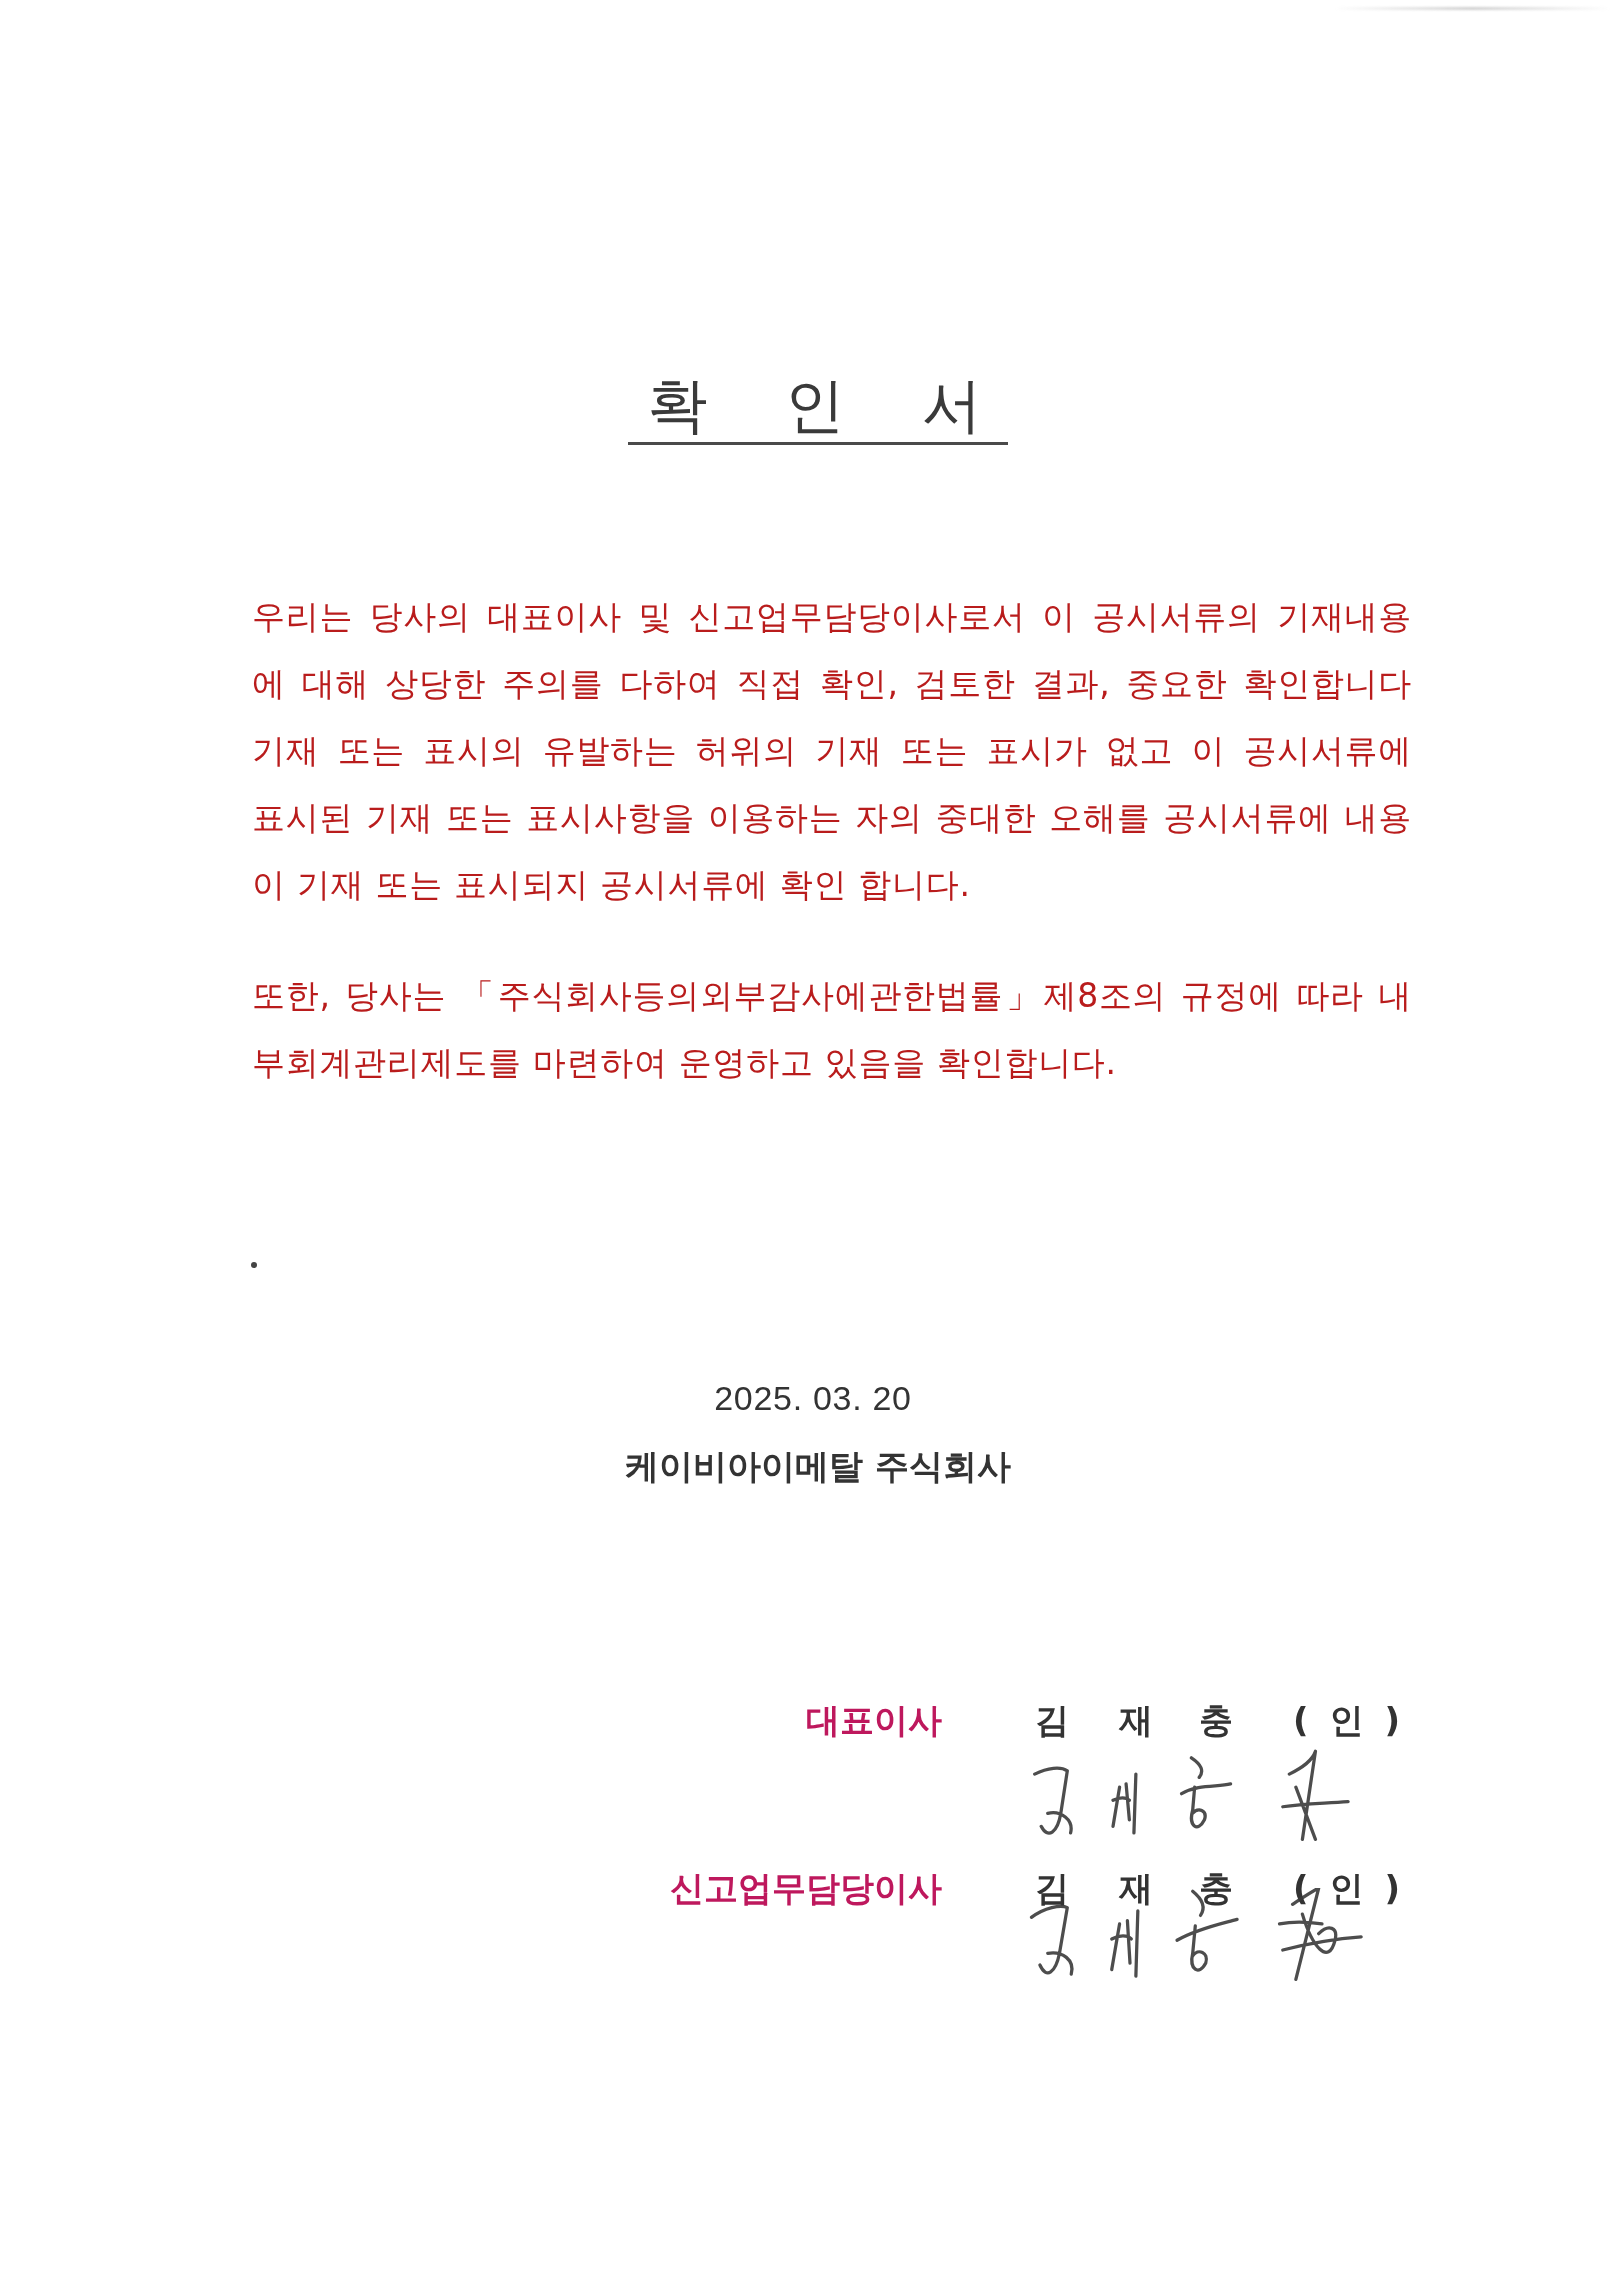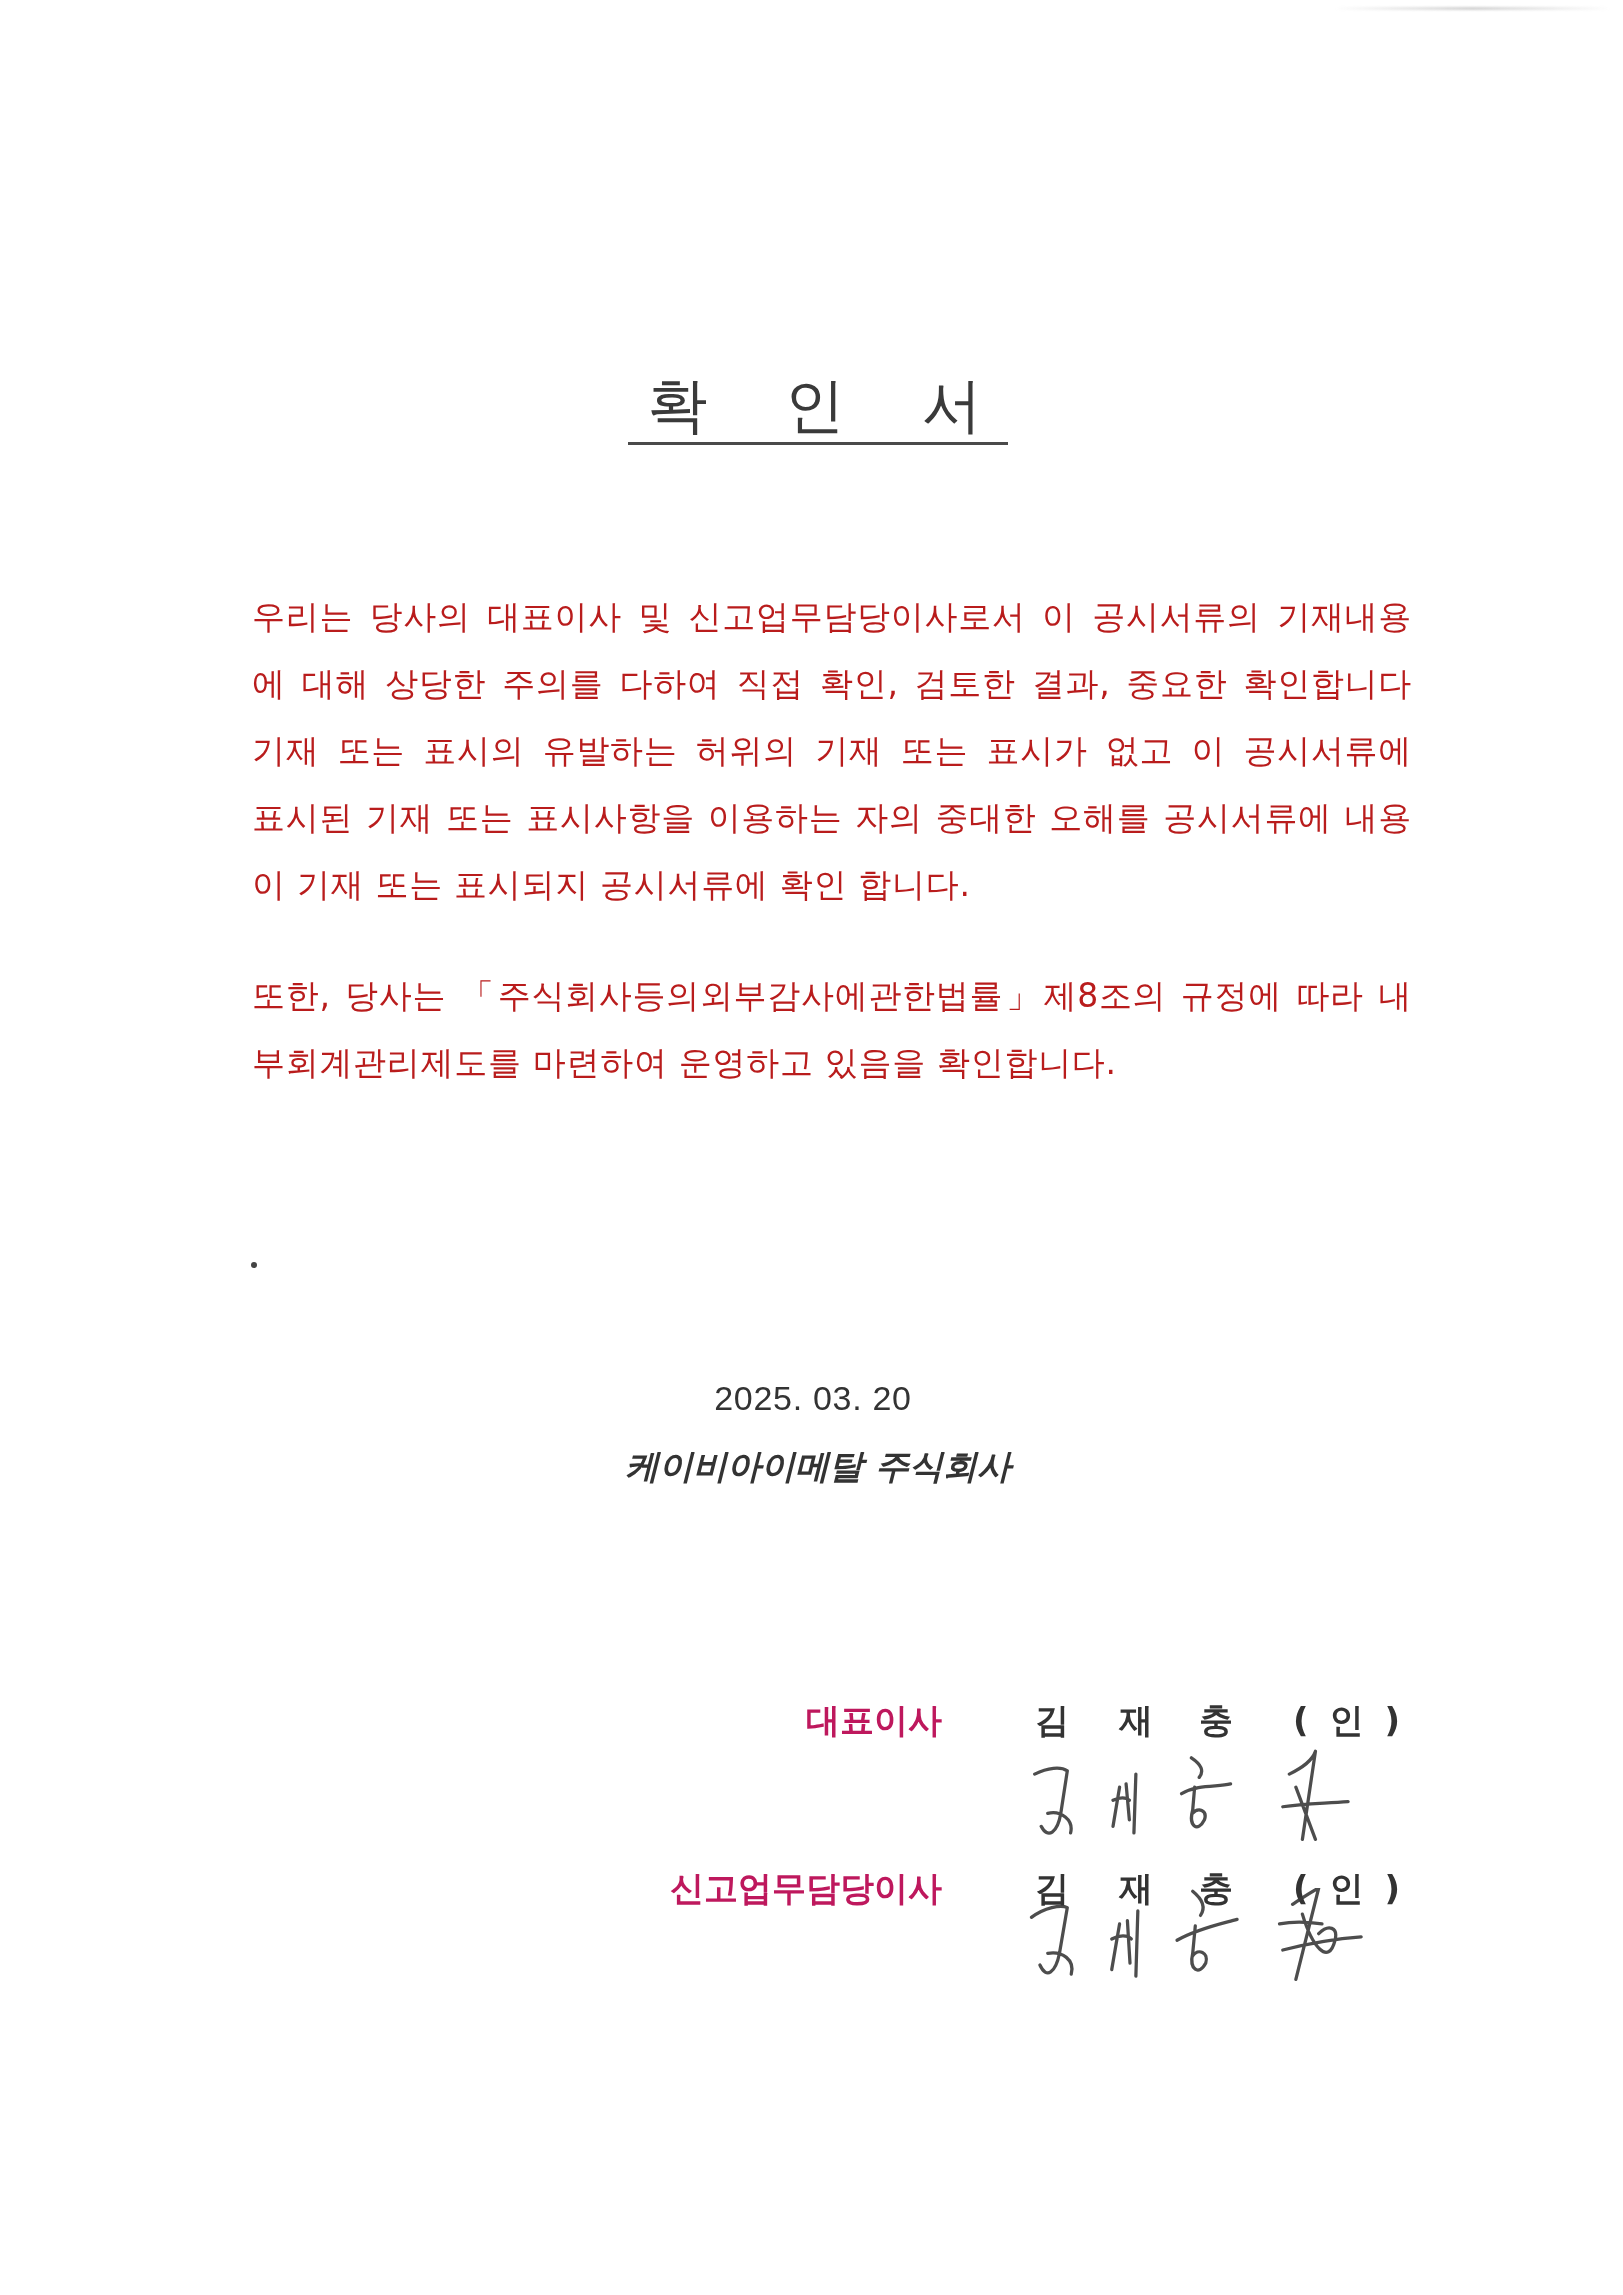--- a/index.html
+++ b/index.html
@@ -58,7 +58,7 @@
       position: absolute; left: 0; width: 1623px; top: 1443px;
       text-align: center; font-size: 34px; line-height: 46px;
       font-weight: bold; color: #333;
-      padding-left: 13px; box-sizing: border-box; font-style: italic;
+      padding-left: 13px; box-sizing: border-box;
     }
     .sign-row { position: absolute; left: 0; width: 1623px; height: 46px; }
     #sign-row-1 { top: 1697px; }

